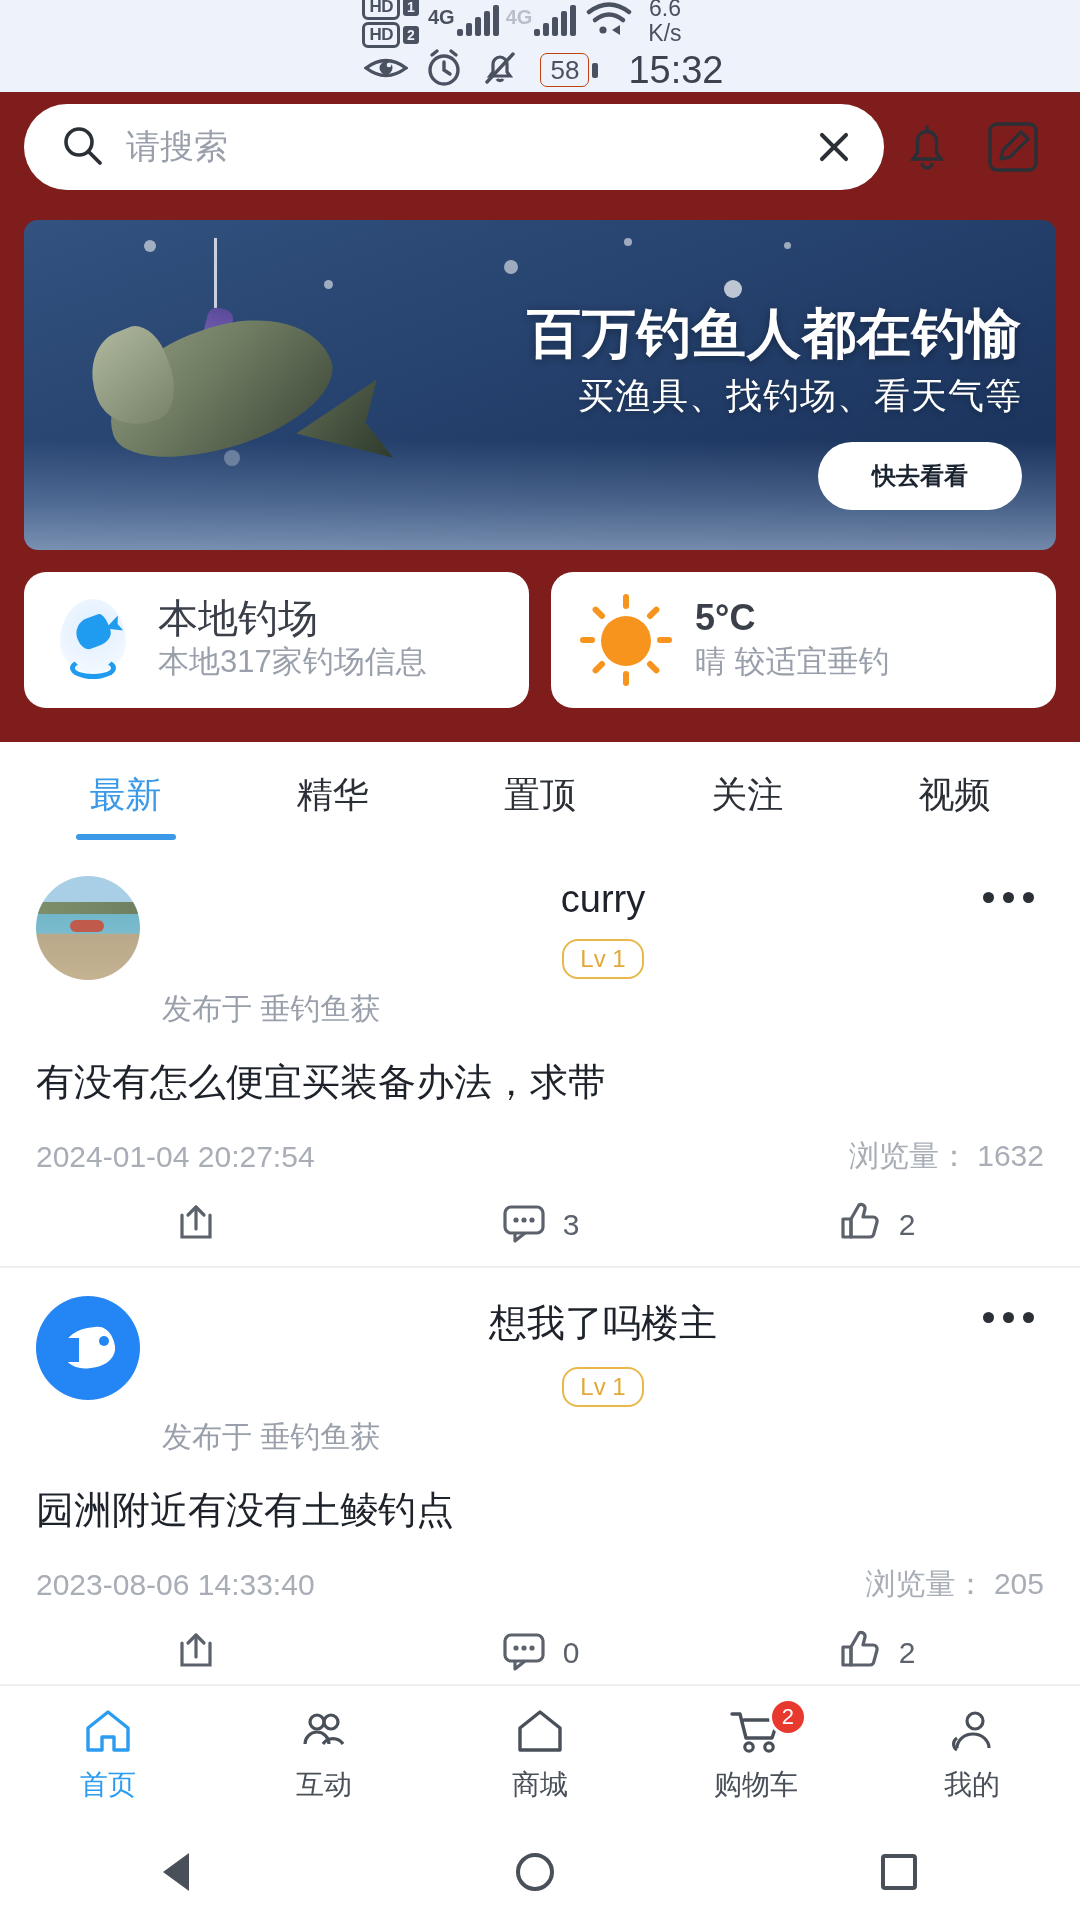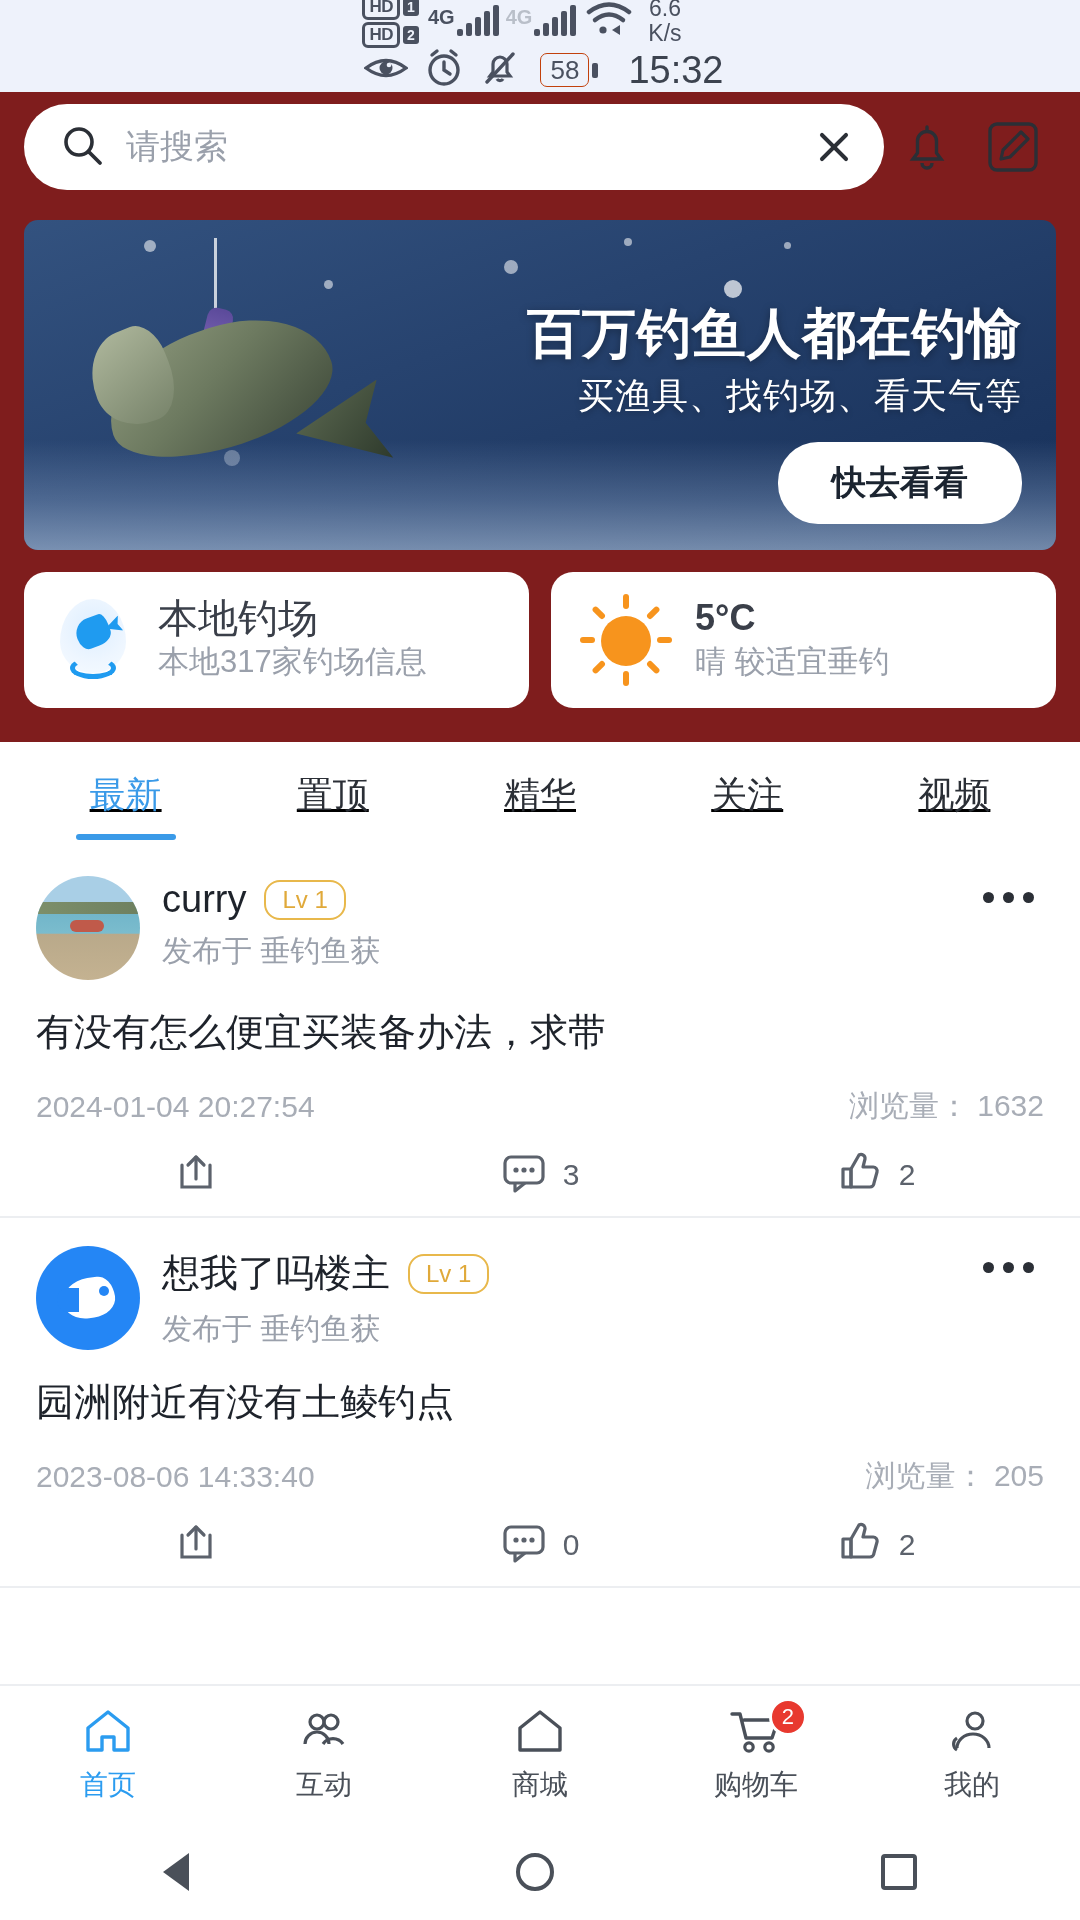--- a/index.html
+++ b/index.html
@@ -123,7 +123,7 @@
   }
   .banner-btn {
     position: absolute; right: 34px; top: 222px; background: #fff; color: #1b2430;
-    font-size: 34px; font-weight: bold; border-radius: 40px;
+    font-size: 24px; font-weight: bold; border-radius: 40px;
     padding: 18px 54px; border: none; cursor: pointer;
   }
 

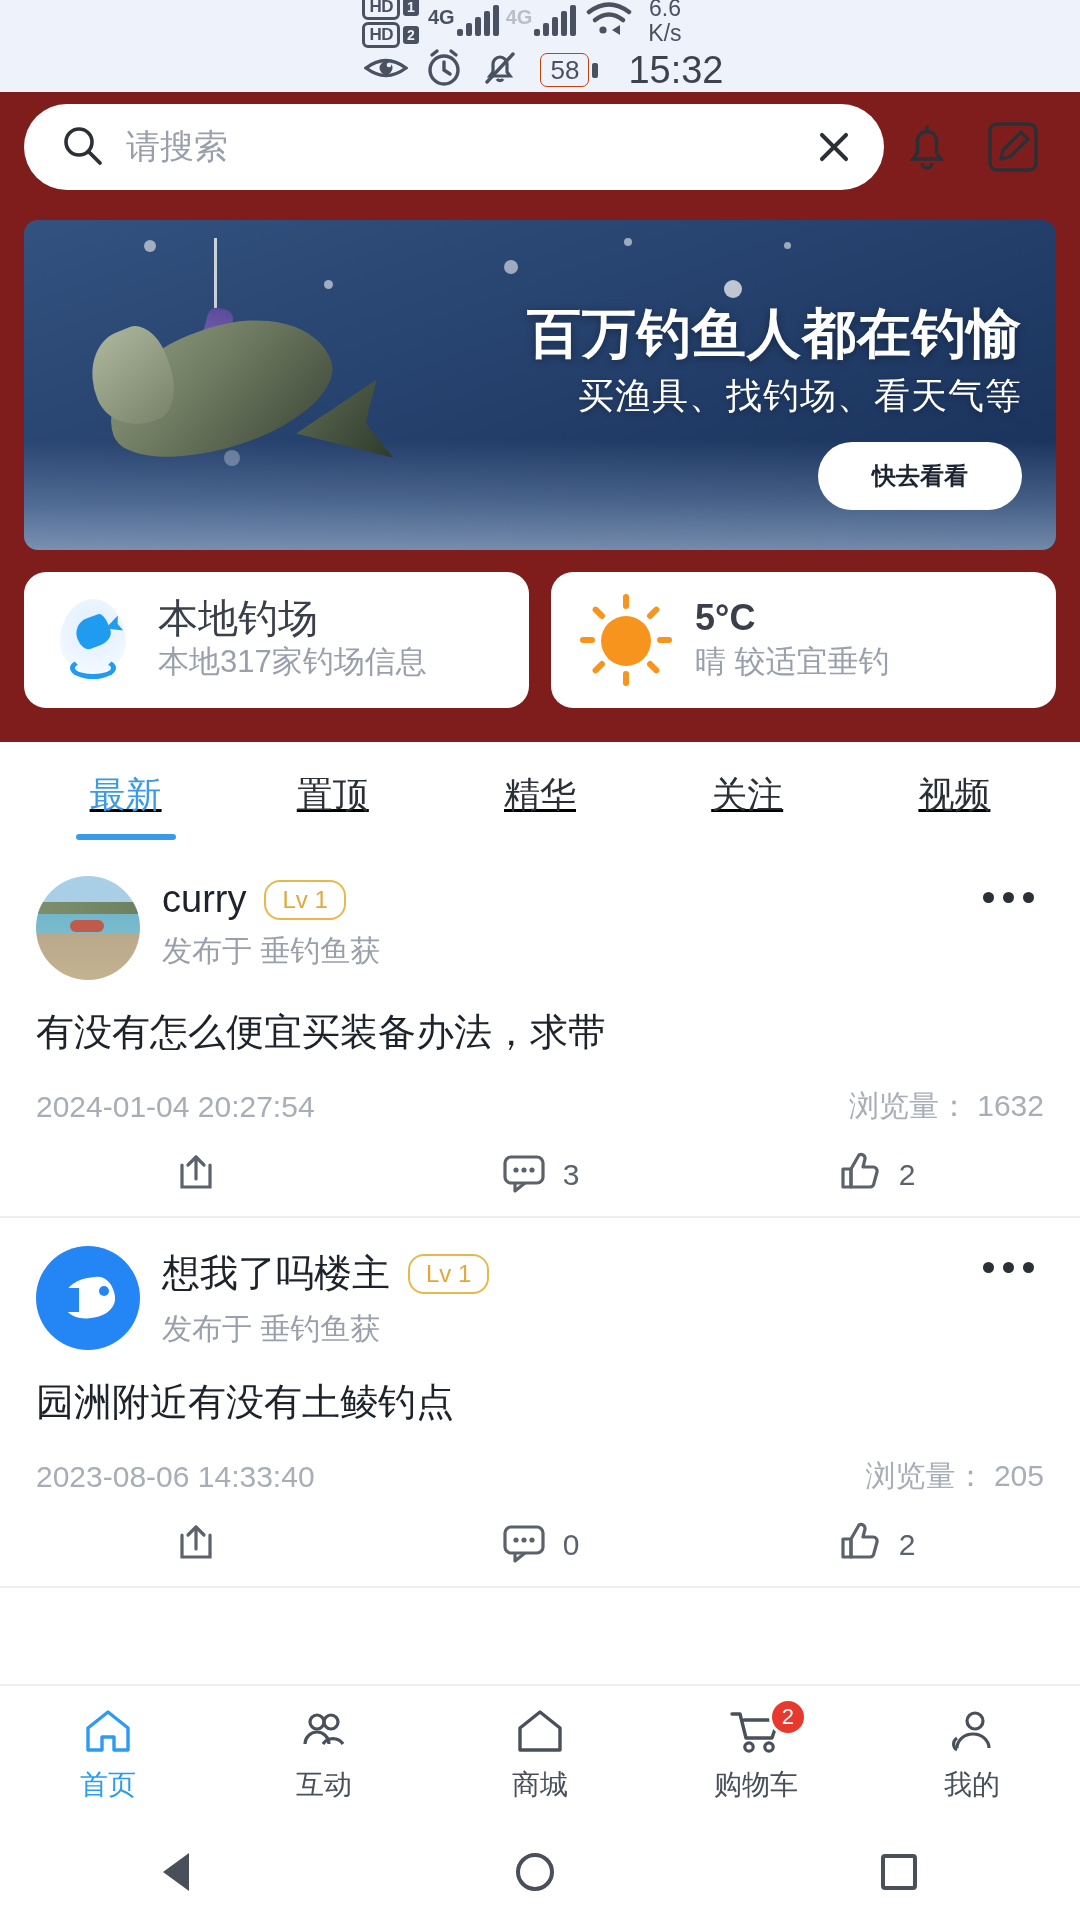--- a/index.html
+++ b/index.html
@@ -171,7 +171,7 @@
   
   .content { background: #fff; }
   .tabs {
-    display: flex; align-items: flex-end; height: 106px; padding: 2px 22px; text-decoration: underline;
+    display: flex; align-items: flex-end; height: 106px; padding: 2px 22px;
   }
   .tab {
     flex: 1; text-align: center; font-size: 36px; color: #2b2f36; position: relative;

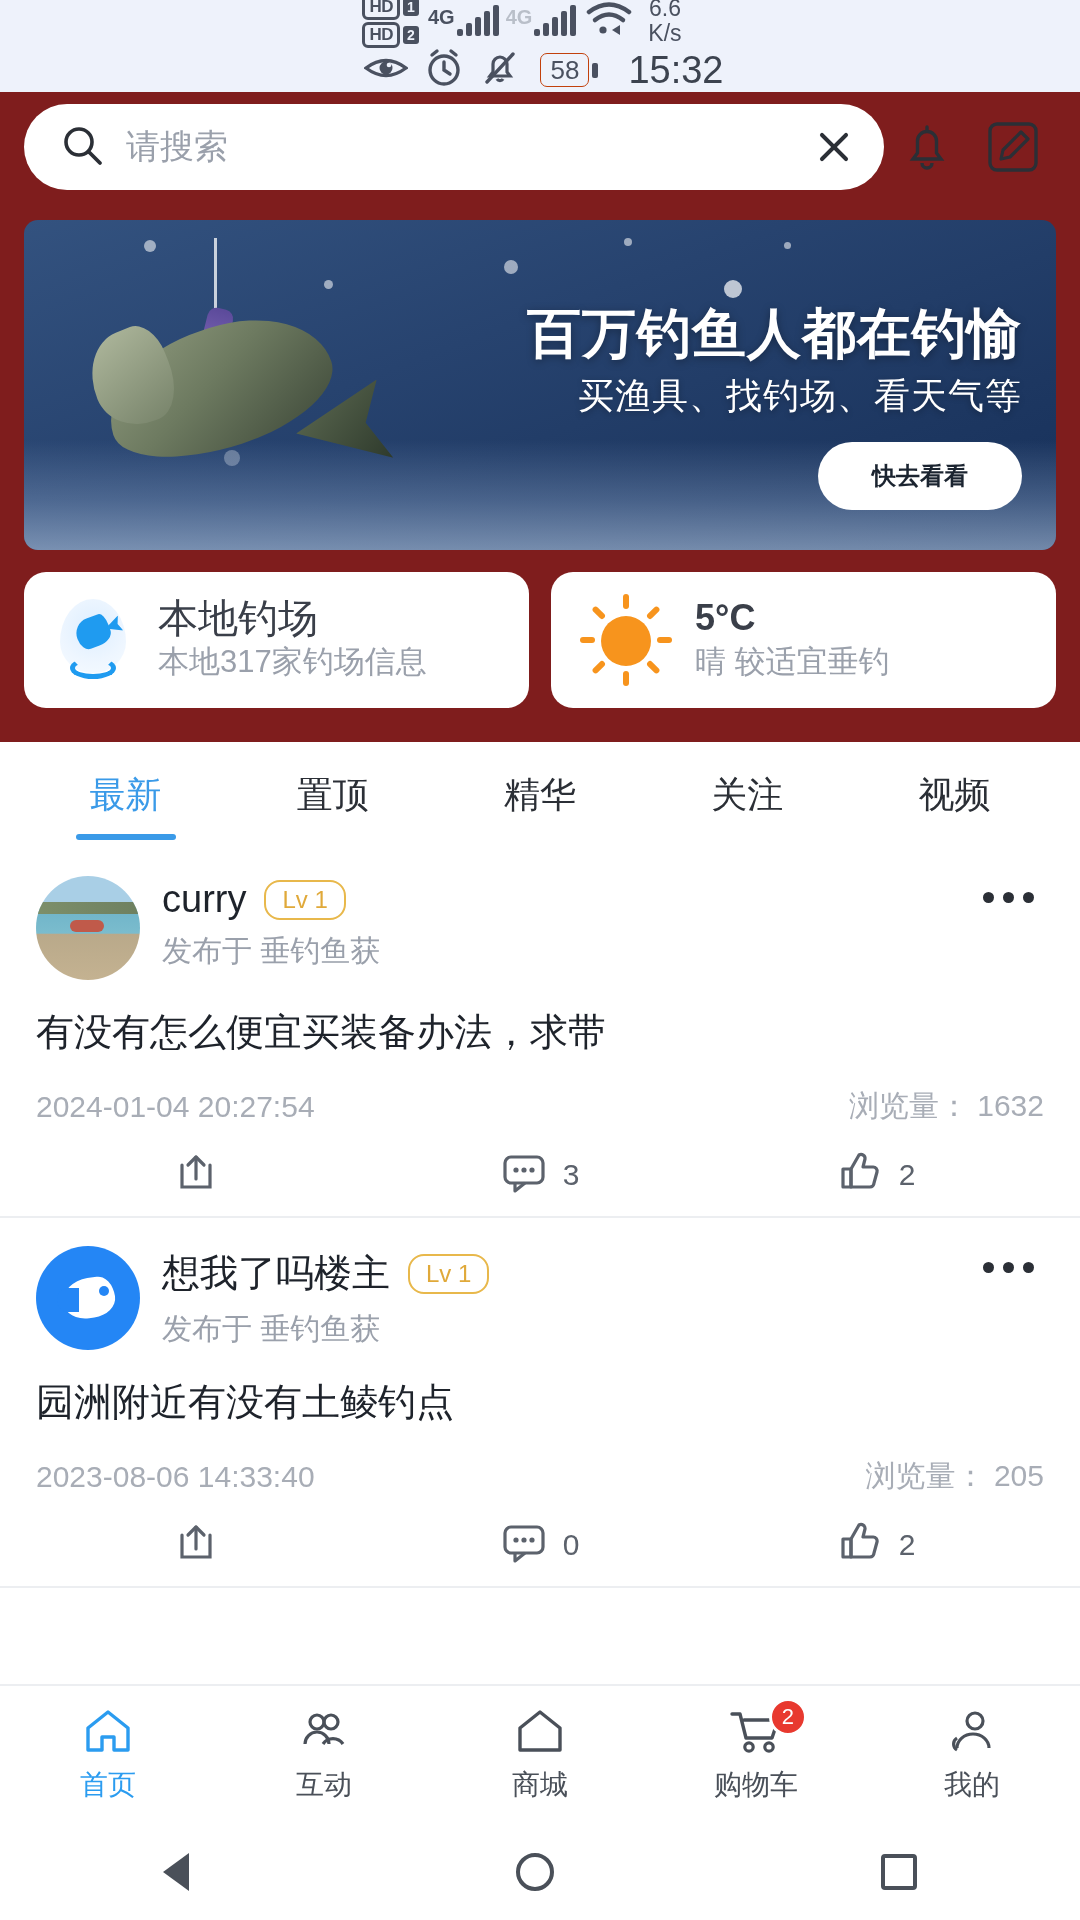--- a/index.html
+++ b/index.html
@@ -435,8 +435,8 @@
 
     <div class="tabs">
       <div class="tab active">最新</div>
+      <div class="tab">精华</div>
       <div class="tab">置顶</div>
-      <div class="tab">精华</div>
       <div class="tab">关注</div>
       <div class="tab">视频</div>
     </div>

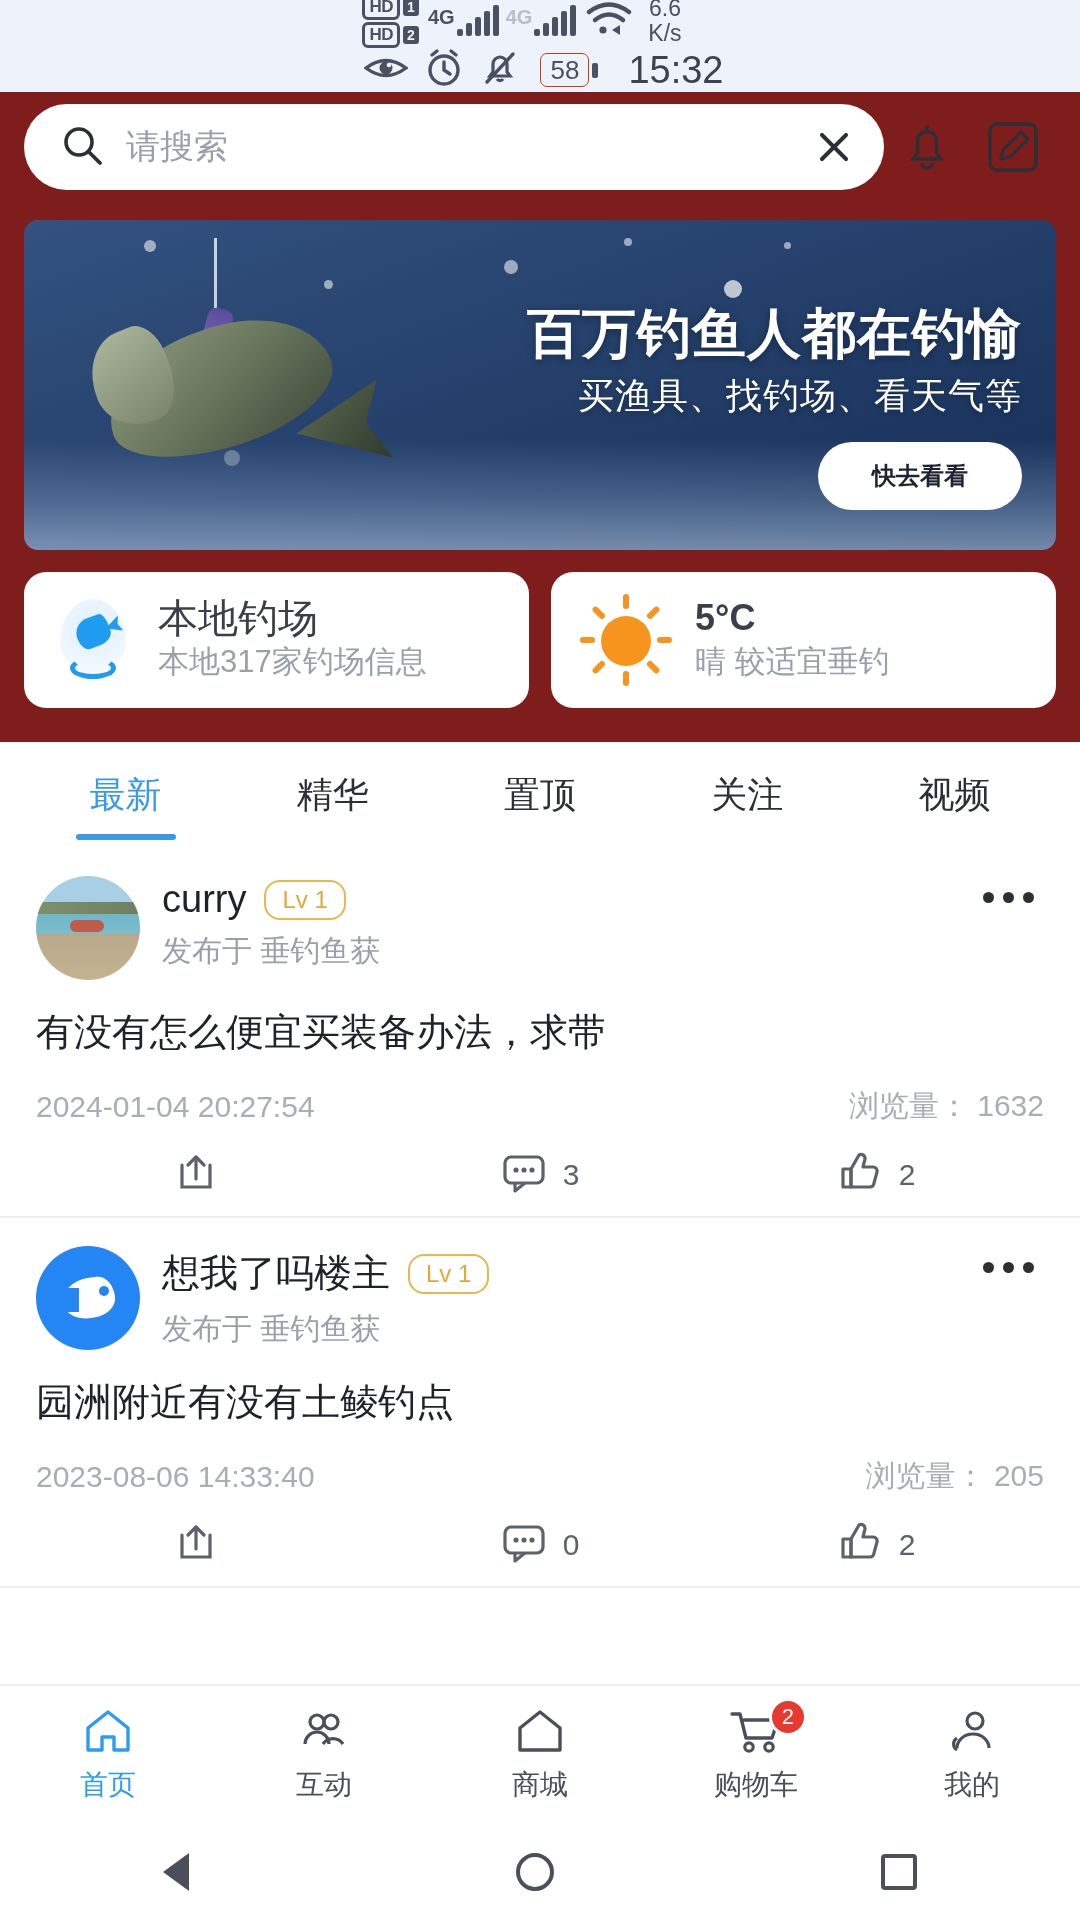--- a/index.html
+++ b/index.html
@@ -210,7 +210,7 @@
   }
   .av-eye { position:absolute; right:10px; top:12px; width:10px; height:10px; background:#2486f5; border-radius:50%; z-index:3;}
   .user-col { flex: 1; padding-top: 2px; }
-  .user-row { display: flex; align-items: center; gap: 18px; }
+  .user-row { display: flex; align-items: center; gap: 18px; flex-direction: column; }
   .uname { font-size: 38px; color: #1e232b; }
   .lv {
     border: 2px solid #e8b84b; color: #e0a93a; font-size: 24px;

